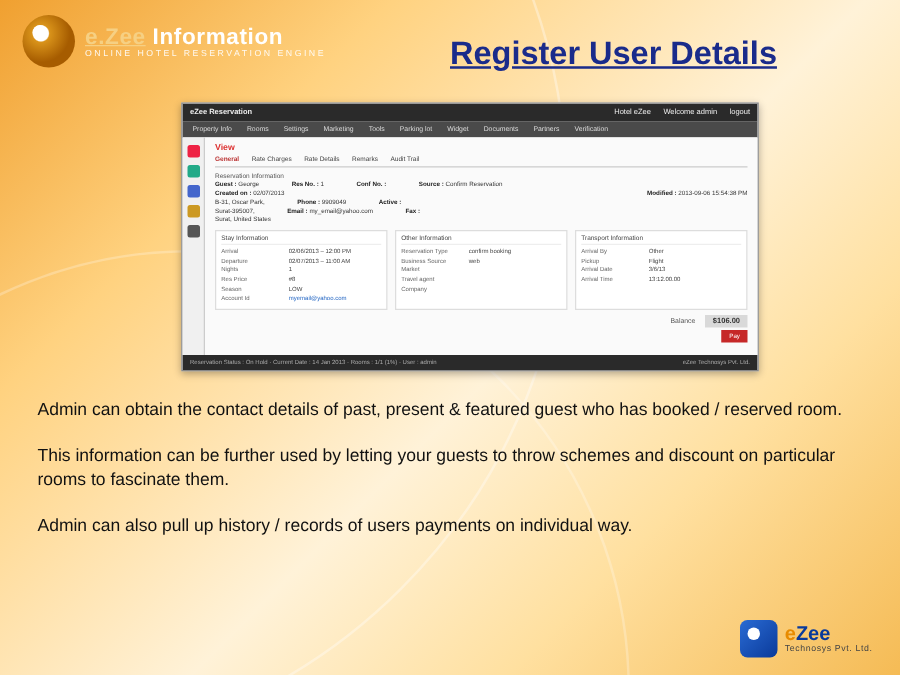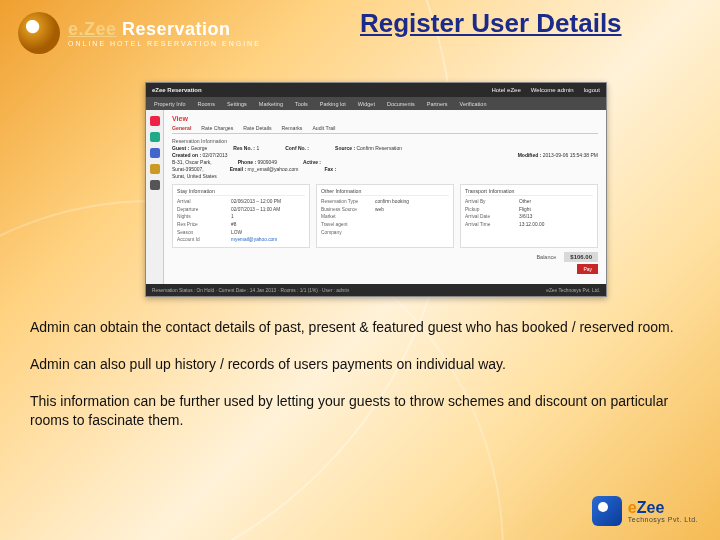--- a/index.html
+++ b/index.html
@@ -88,7 +88,7 @@
     <div class="logo-glyph"></div>
     <div class="logo-txt">
       <div class="logo-main">
-        <em>e.Zee</em><span> Reservation</span>
+        <em>e.Zee</em><span> Information</span>
       </div>
       <div class="logo-sub">ONLINE HOTEL RESERVATION ENGINE</div>
     </div>

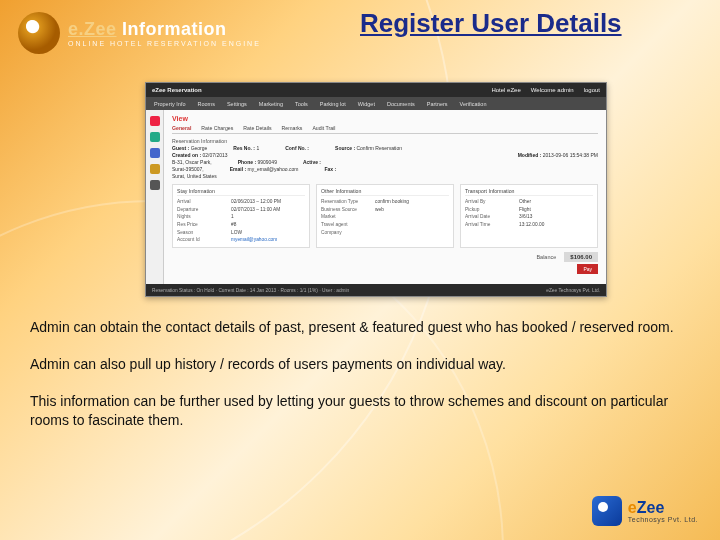--- a/index.html
+++ b/index.html
@@ -28,7 +28,7 @@
   .logo-main em { color:#f6d083; font-style:normal;text-decoration:underline; }
   .logo-sub { color:#fff; font-size:7px; letter-spacing:2px; opacity:.9; margin-top:2px;}
   .title {
-    position:absolute; top:8px; left:360px; right:40px;
+    position:absolute; top:27px; left:360px; right:40px;
     color:#1a2b8b; font-size:26px; font-weight:bold; text-decoration:underline;
     text-align:left;
   }

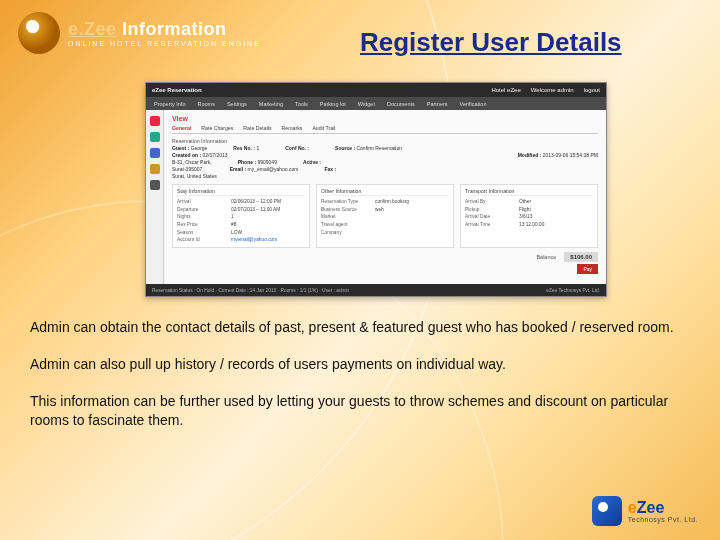--- a/index.html
+++ b/index.html
@@ -245,8 +245,8 @@
 
   <div class="bodytext">
     <p>Admin can obtain the contact details of past, present &amp; featured guest who has booked / reserved room.</p>
+    <p>This information can be further used by letting your guests to throw schemes and discount on particular rooms to fascinate them.</p>
     <p>Admin can also pull up history / records of users payments on individual way.</p>
-    <p>This information can be further used by letting your guests to throw schemes and discount on particular rooms to fascinate them.</p>
   </div>
 
   <div class="logo-bot">

